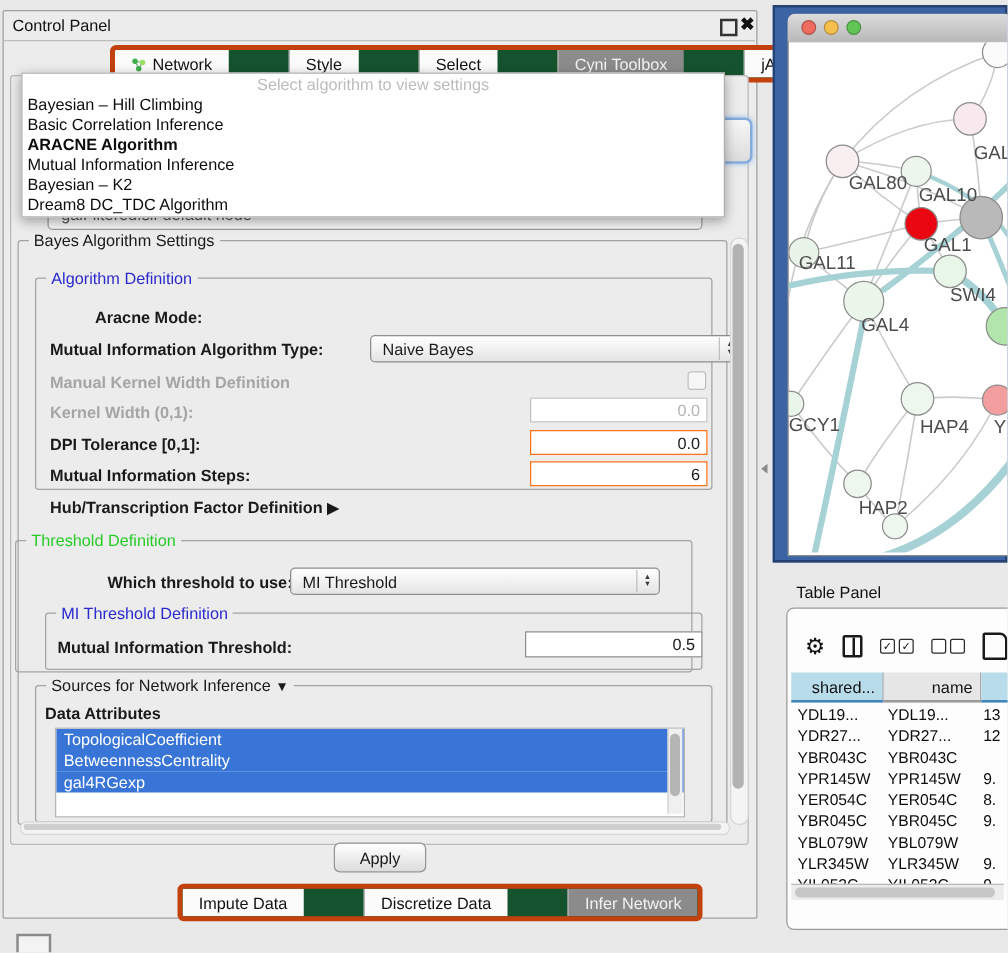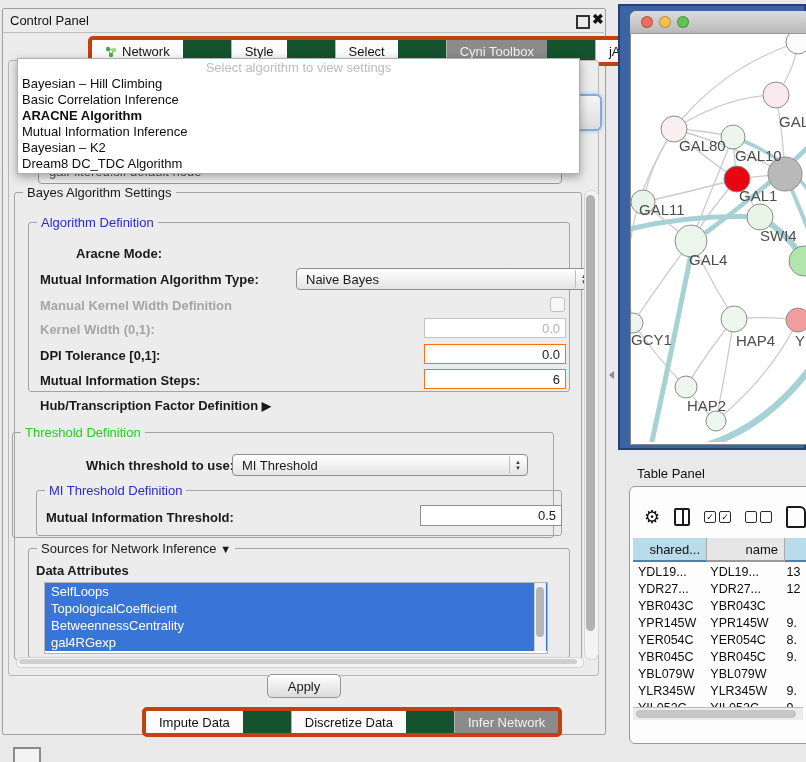--- a/index.html
+++ b/index.html
@@ -224,7 +224,6 @@
   </div>
   <span class="lbl" style="left:36px;top:563px;">Data Attributes</span>
   <div class="attr-list" style="left:44px;top:582px;width:502px;height:70px;" id="attr-list">
-      <div class="attr-item">SelfLoops</div>
       <div class="attr-item">TopologicalCoefficient</div>
       <div class="attr-item">BetweennessCentrality</div>
       <div class="attr-item">gal4RGexp</div>

